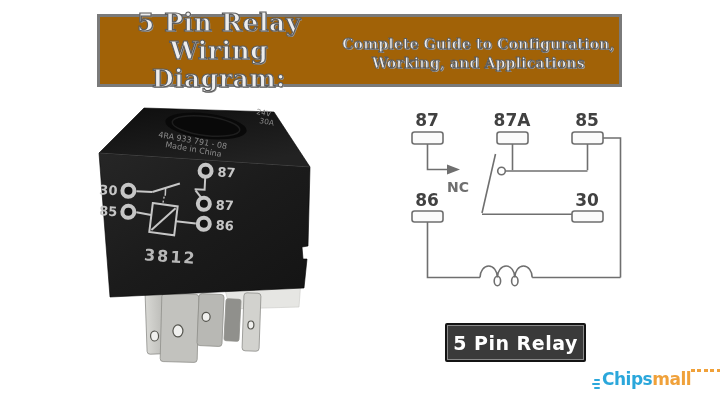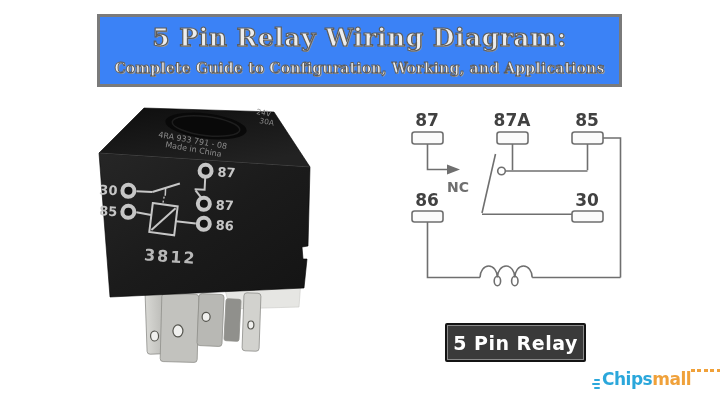--- a/index.html
+++ b/index.html
@@ -8,8 +8,8 @@
 
   
   .banner{position:absolute;left:97px;top:14px;width:519px;height:67px;
-          background:#3b82f6;border:3px solid #7a7a7a;
-          display:flex;flex-direction:column;align-items:center;justify-content:center;
+          background:#a16207;border:3px solid #7a7a7a;
+          display:flex;flex-direction:row;align-items:center;justify-content:center;
           text-align:center;}
   .banner-title{
     font-family:"DejaVu Serif",serif;font-weight:bold;font-size:25px;line-height:28px;

